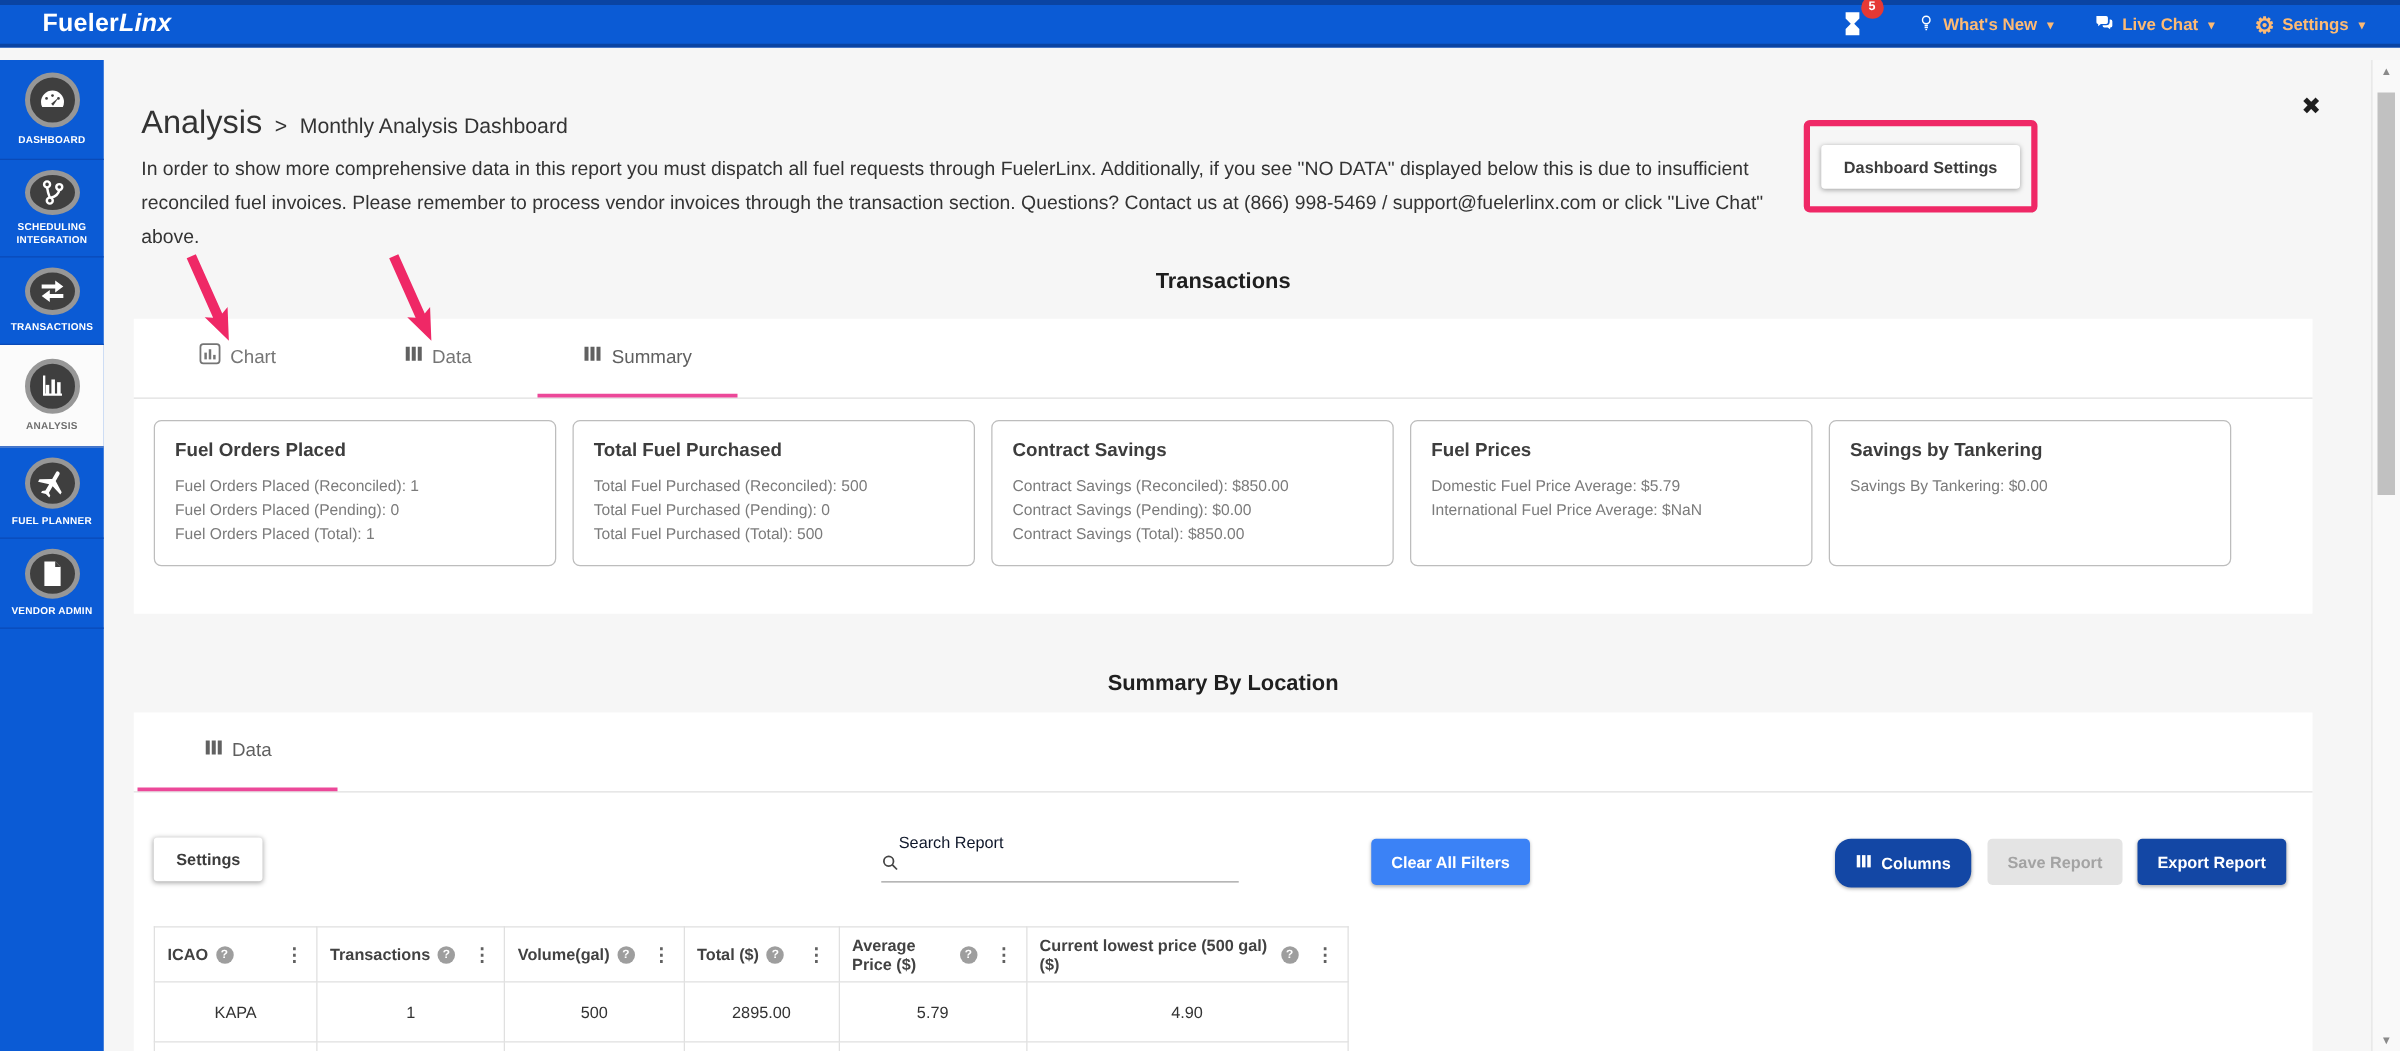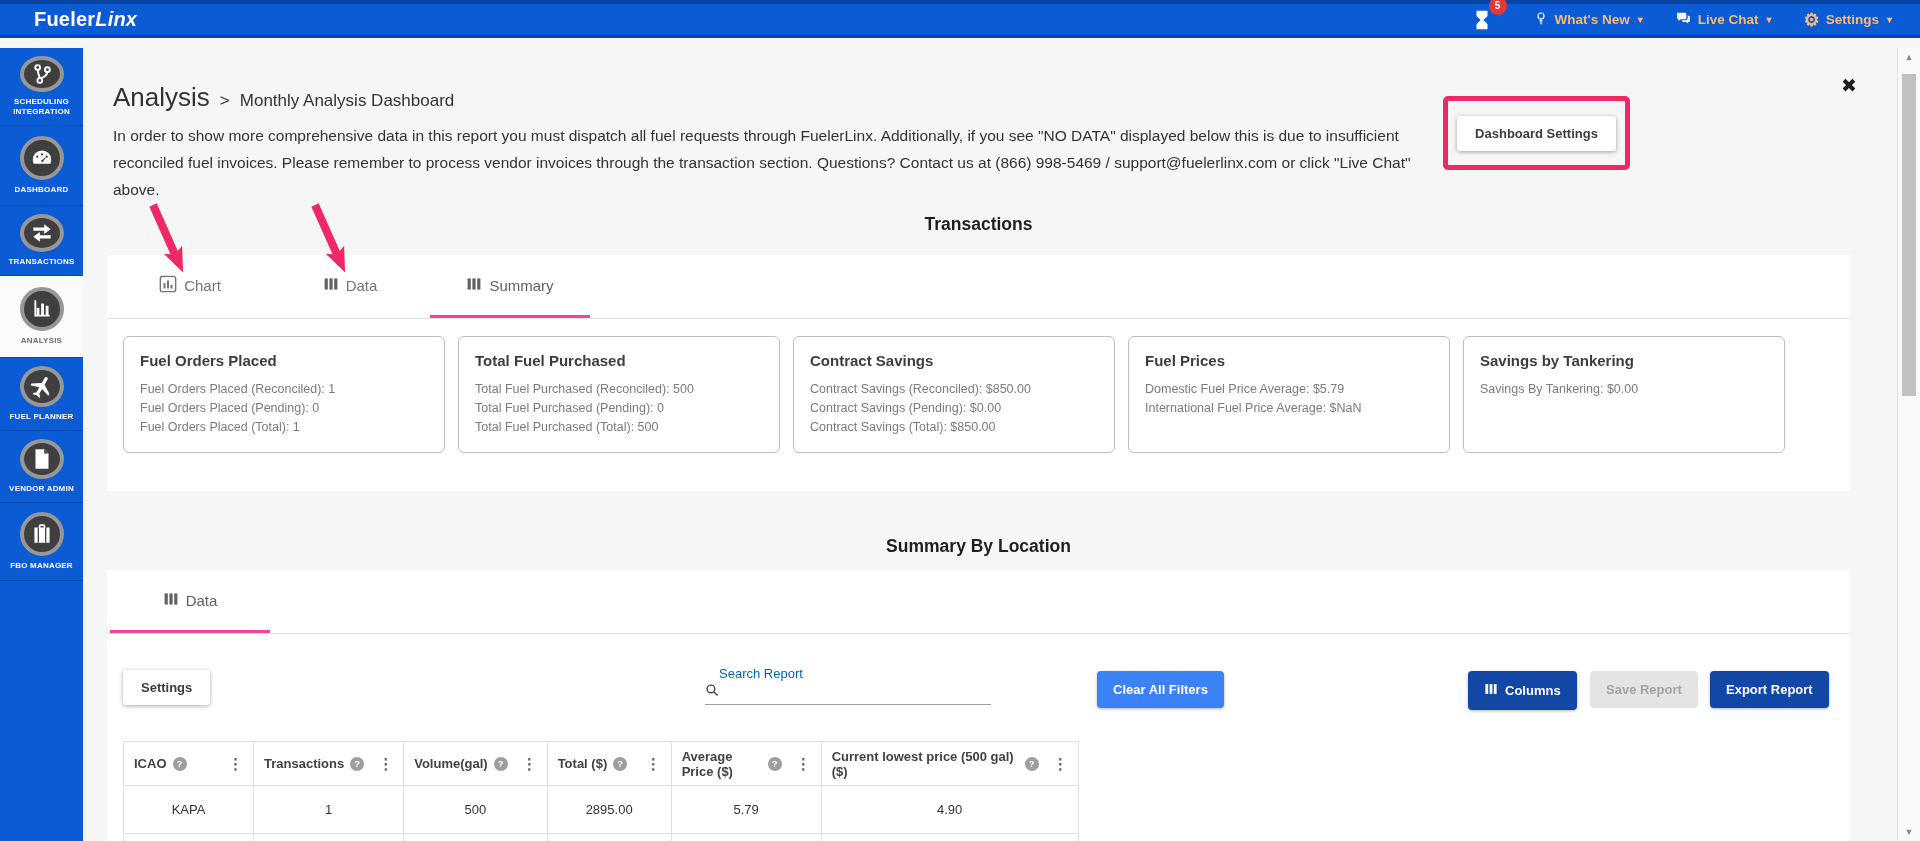--- a/index.html
+++ b/index.html
@@ -147,17 +147,6 @@
 </div>
 
 <div class="sidebar">
-  <div class="side-item h-sched">
-    <span class="circ">
-      <svg viewBox="0 0 24 24" fill="none" stroke="#fff" stroke-width="1.8">
-          <circle cx="8" cy="6" r="2.2"></circle>
-          <circle cx="17" cy="8" r="2.2"></circle>
-          <circle cx="10" cy="18" r="2.2"></circle>
-          <path d="M8 8.3c.4 3 1 5 2 7.5M17 10.3c-.6 3-3.2 4.8-6.2 5.5"></path>
-        </svg>
-    </span>
-    <span class="side-label">SCHEDULING INTEGRATION</span>
-  </div>
   <div class="side-item h-dashboard">
     <span class="circ">
       <svg viewBox="0 0 24 24">
@@ -169,6 +158,17 @@
         </svg>
     </span>
     <span class="side-label">DASHBOARD</span>
+  </div>
+  <div class="side-item h-sched">
+    <span class="circ">
+      <svg viewBox="0 0 24 24" fill="none" stroke="#fff" stroke-width="1.8">
+          <circle cx="8" cy="6" r="2.2"></circle>
+          <circle cx="17" cy="8" r="2.2"></circle>
+          <circle cx="10" cy="18" r="2.2"></circle>
+          <path d="M8 8.3c.4 3 1 5 2 7.5M17 10.3c-.6 3-3.2 4.8-6.2 5.5"></path>
+        </svg>
+    </span>
+    <span class="side-label">SCHEDULING INTEGRATION</span>
   </div>
   <div class="side-item h-trans">
     <span class="circ">

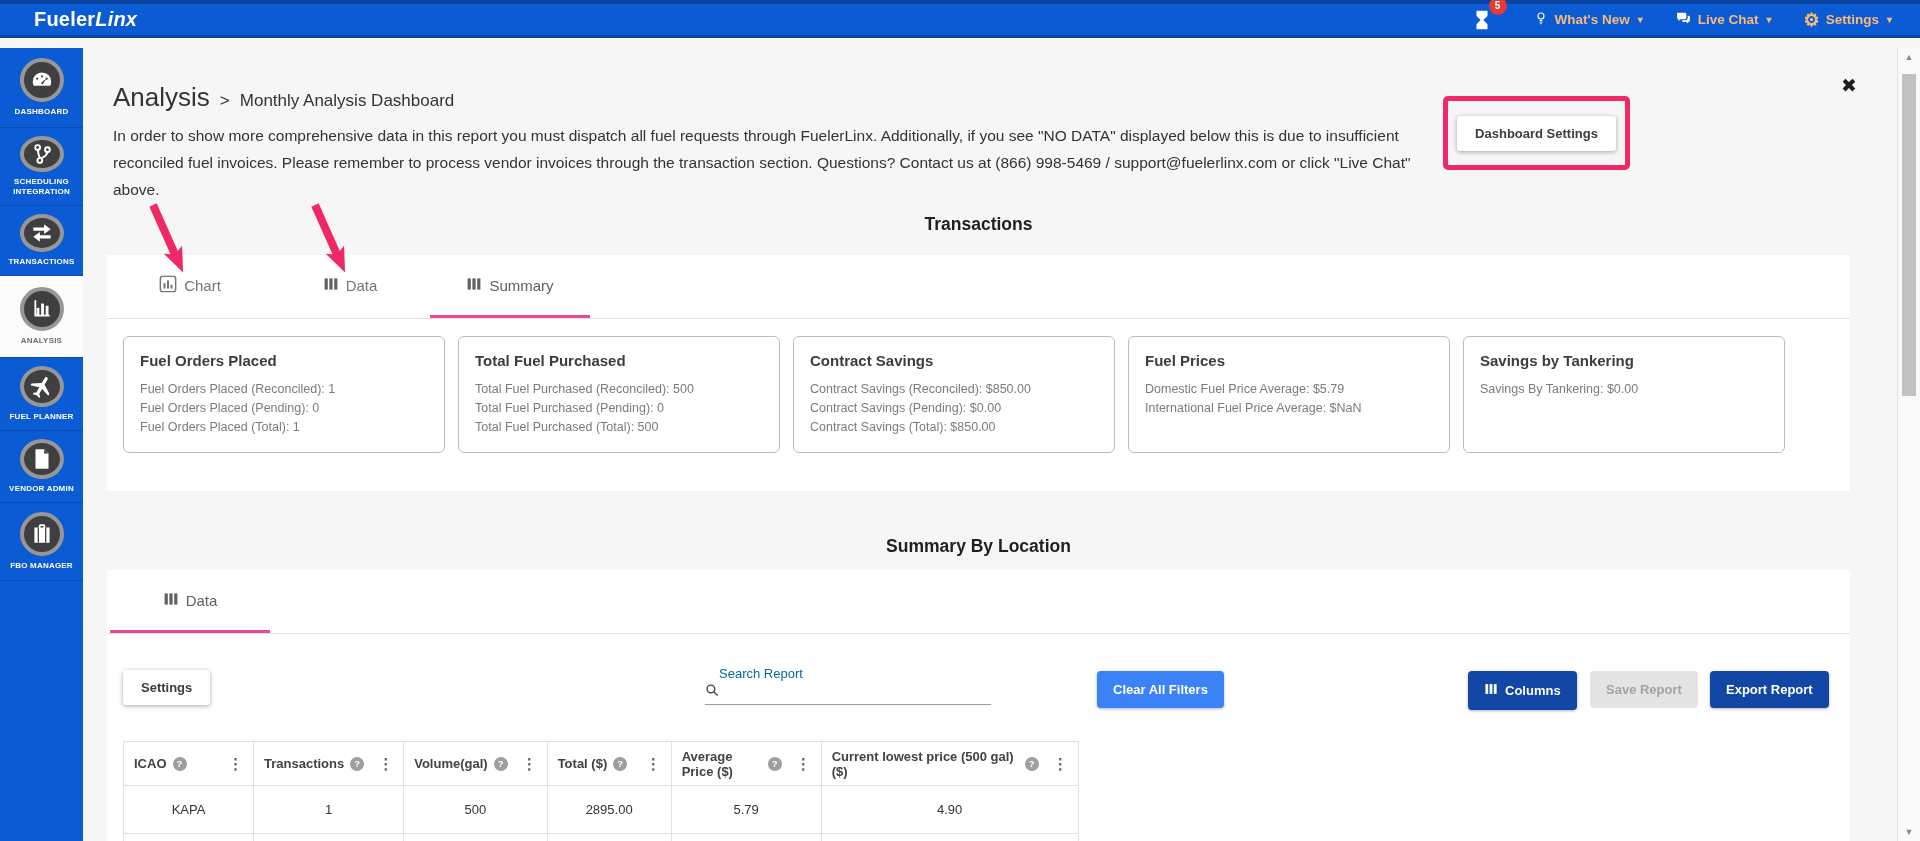--- a/index.html
+++ b/index.html
@@ -208,16 +208,6 @@
         </svg>
     </span>
     <span class="side-label">VENDOR ADMIN</span>
-  </div>
-  <div class="side-item h-fbo">
-    <span class="circ">
-      <svg viewBox="0 0 24 24" fill="#fff">
-          <path d="M9 6V4.5A1.5 1.5 0 0 1 10.5 3h3A1.5 1.5 0 0 1 15 4.5V6h4v14H5V6h4zm1.6 0h2.8V4.7h-2.8z"></path>
-          <rect x="8" y="6" width="1.2" height="14" fill="#3f3f3f"></rect>
-          <rect x="14.8" y="6" width="1.2" height="14" fill="#3f3f3f"></rect>
-        </svg>
-    </span>
-    <span class="side-label">FBO MANAGER</span>
   </div>
 </div>
 

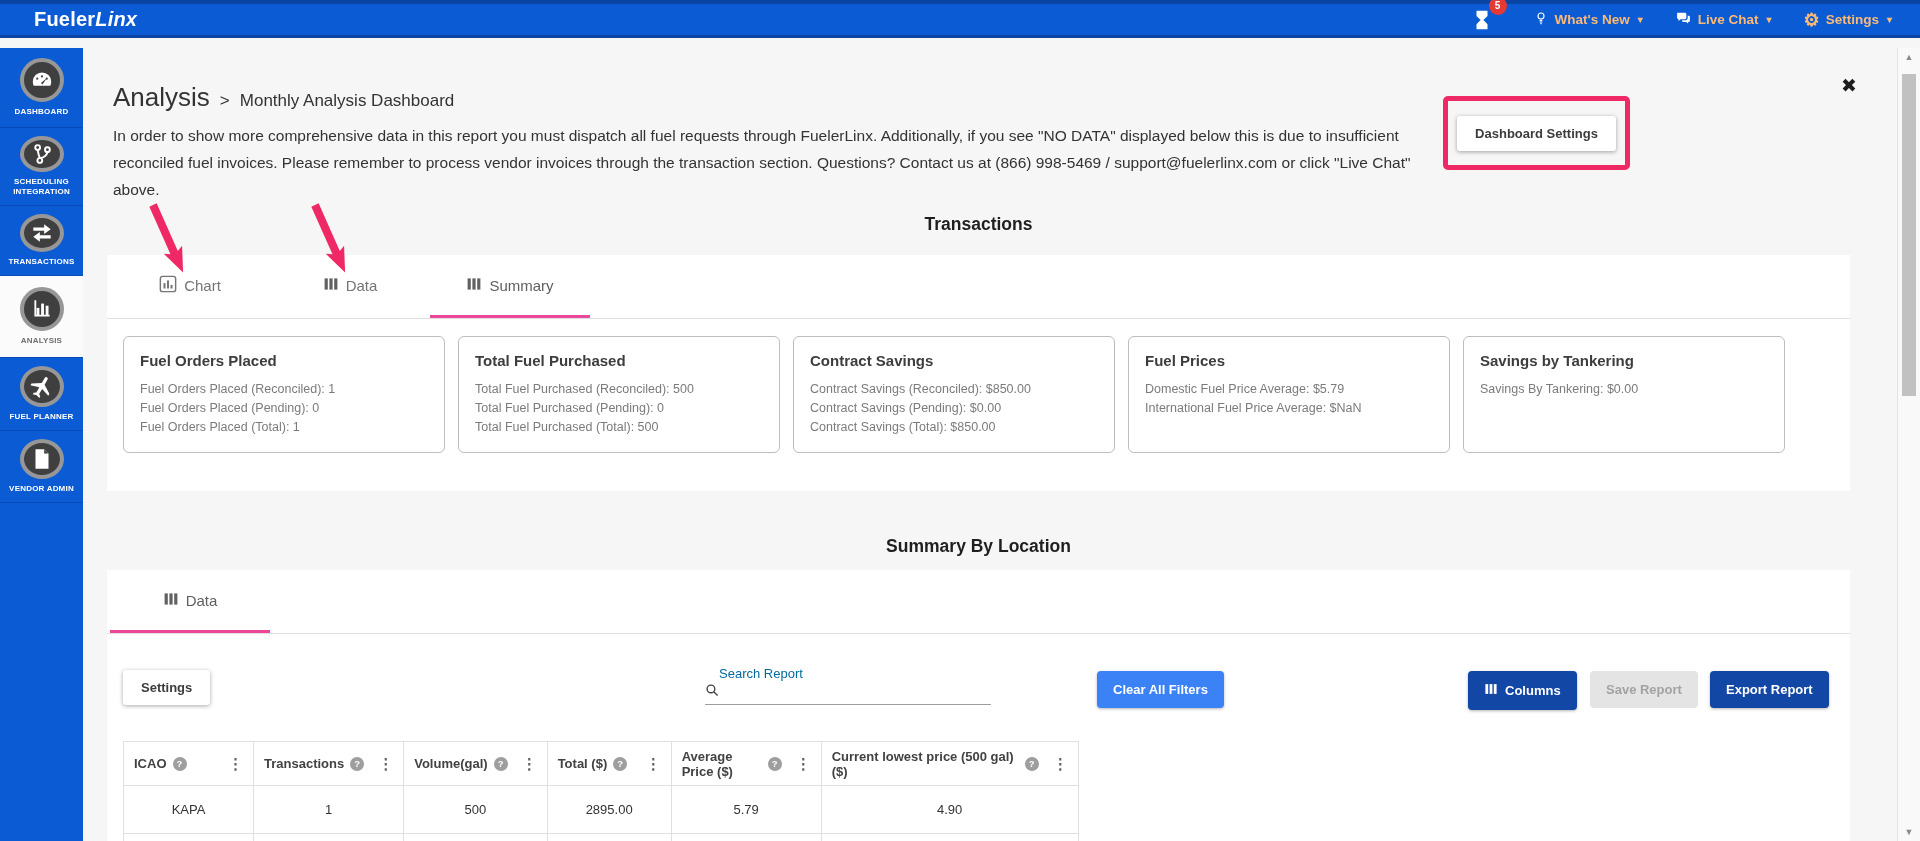--- a/index.html
+++ b/index.html
@@ -79,7 +79,7 @@
   .toolbar{position:relative;height:92px;}
   .btn-settings{position:absolute;left:16px;top:36px;}
   .search-wrap{position:absolute;left:598px;top:32px;width:286px;}
-  .search-label{display:block;font-size:13px;color:#0369a1;margin-left:14px;}
+  .search-label{display:block;font-size:13px;color:#0f172a;margin-left:14px;}
   .search-line{display:flex;align-items:flex-end;border-bottom:1px solid #9e9e9e;padding-bottom:3px;margin-top:2px;}
   .search-line svg{width:14px;height:14px;flex:none;margin-right:2px;}
   .search-input{border:none;outline:none;background:transparent;font-family:inherit;font-size:13px;color:#333;width:100%;height:16px;}

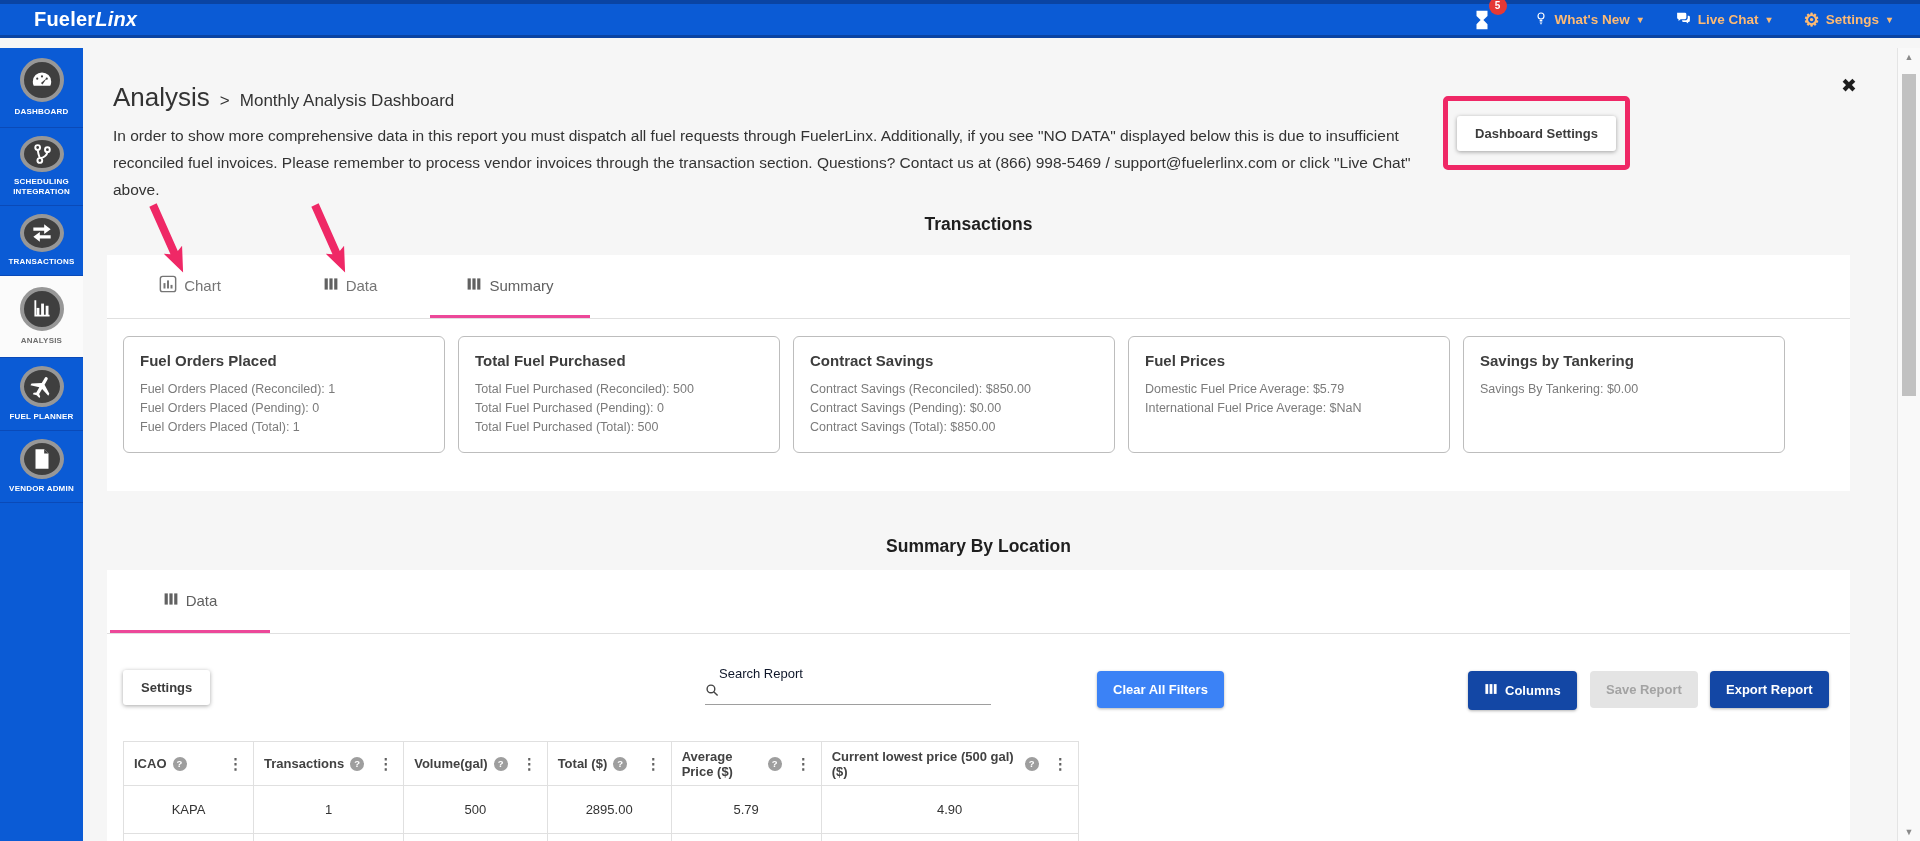--- a/index.html
+++ b/index.html
@@ -87,7 +87,7 @@
     padding:11px 16px;cursor:pointer;box-shadow:0 1px 3px rgba(0,0,0,.3);position:absolute;top:37px;white-space:nowrap;}
   .btn-red{left:990px;background:#3b82f6;}
   .btn-blue{background:#1347a5;display:flex;align-items:center;gap:7px;}
-  .btn-columns{left:1361px;}
+  .btn-columns{left:1361px;border-radius:13px;}
   .btn-save{left:1483px;background:#e4e4e4;color:#a3a3a3;box-shadow:none;cursor:default;}
   .btn-export{left:1603px;}
 

